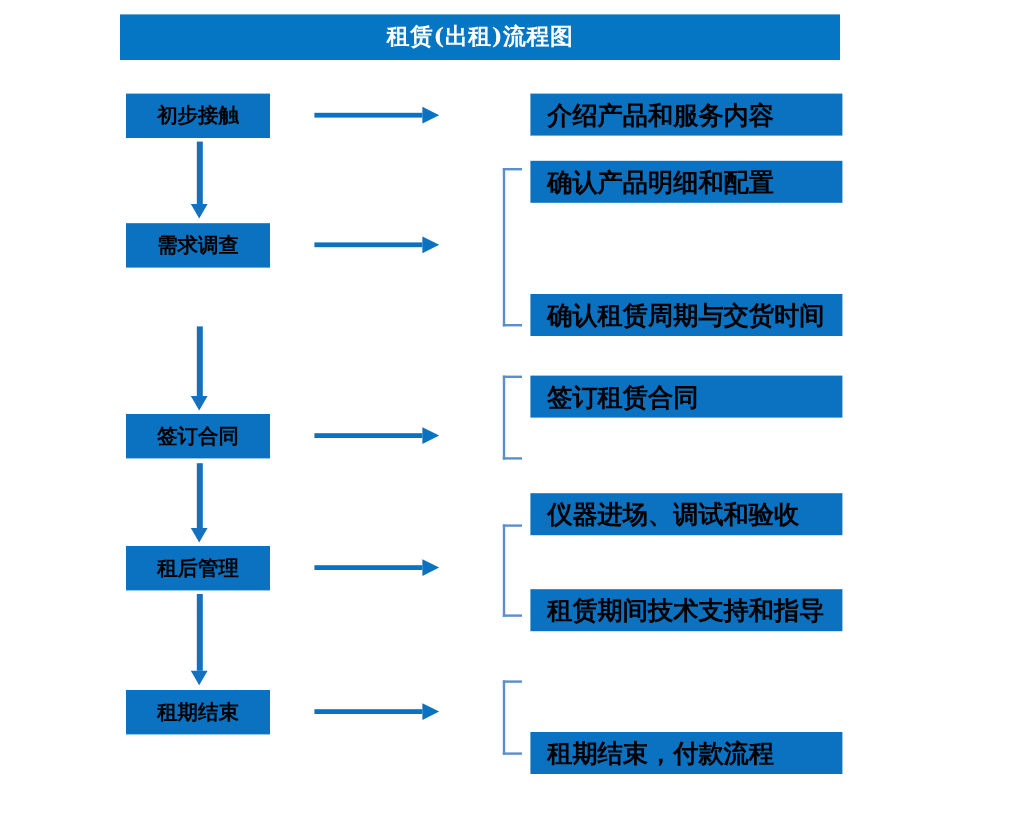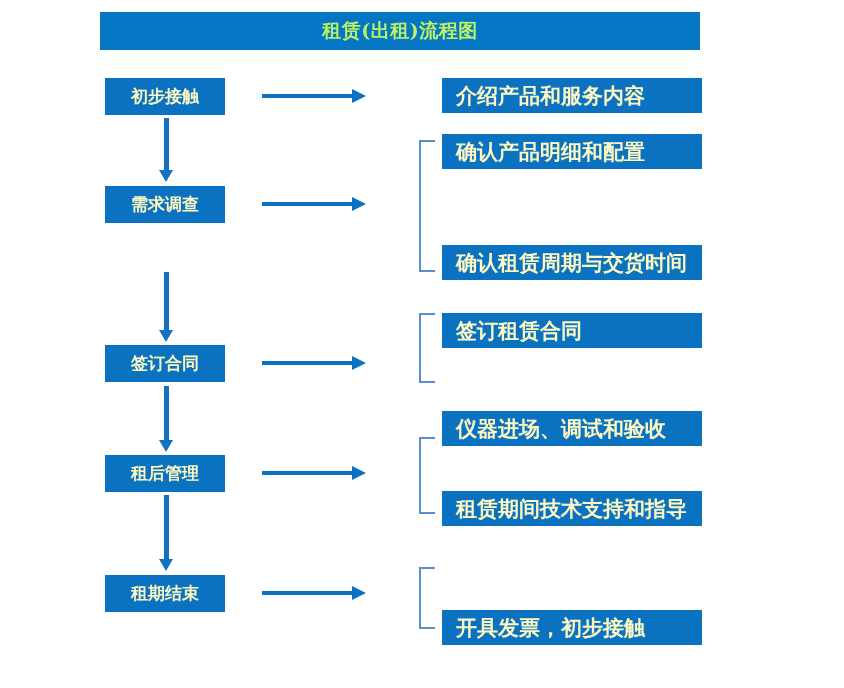--- a/index.html
+++ b/index.html
@@ -33,7 +33,7 @@
     box-sizing: border-box;
   }
   .title-bar .title-text {
-    color: #bef264;
+    color: #ffffff;
     font-size: 19px;
     font-weight: bold;
     letter-spacing: 0.5px;

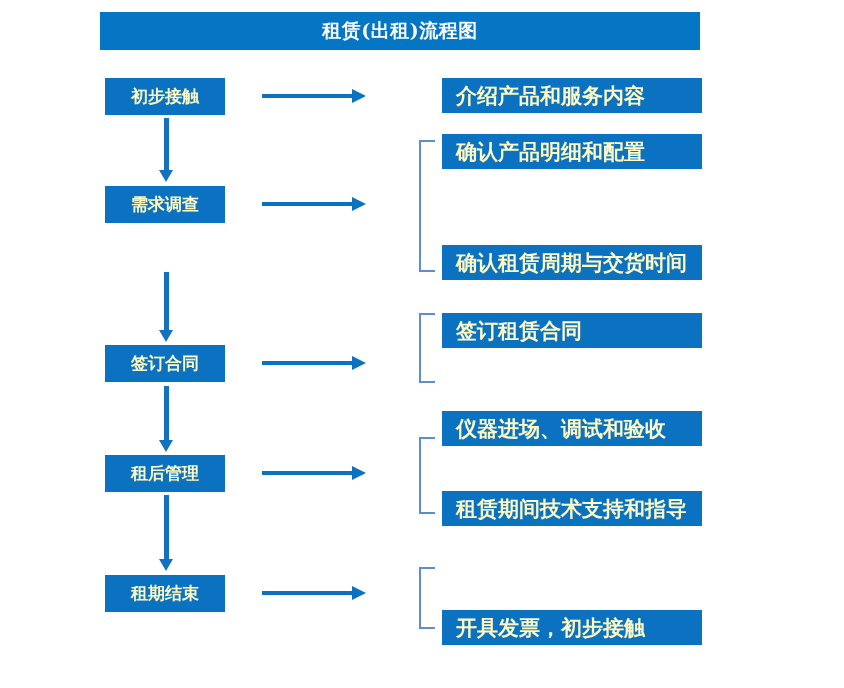--- a/index.html
+++ b/index.html
@@ -45,7 +45,7 @@
   .box {
     position: absolute;
     background: #0A72C0;
-    color: #fef9c3;
+    color: #000000;
     font-weight: bold;
     font-family: "DejaVu Serif", "Liberation Serif", serif;
     display: flex;

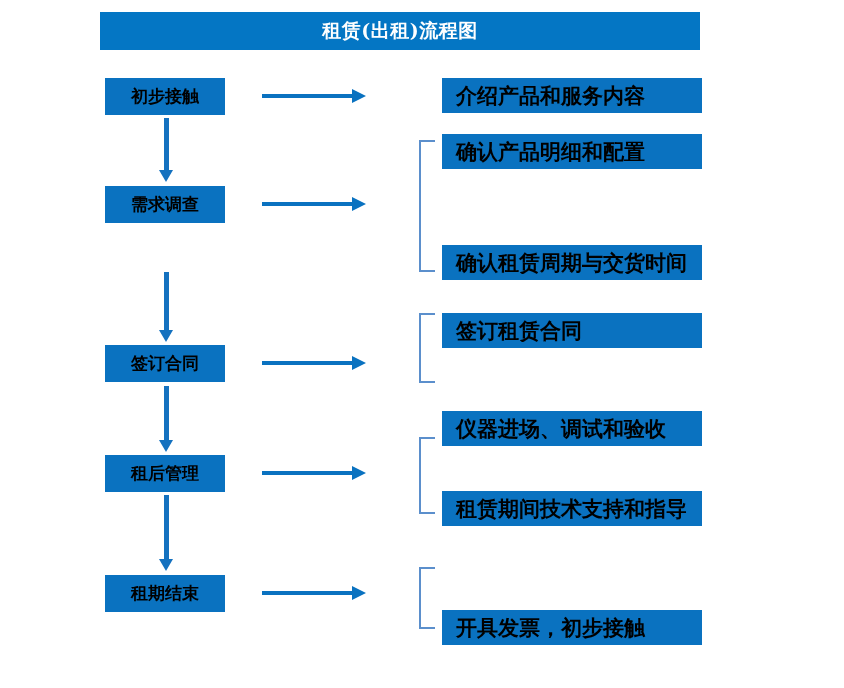--- a/index.html
+++ b/index.html
@@ -216,7 +216,7 @@
       <span>租赁期间技术支持和指导</span>
     </div>
   <div class="box detail-box" style="top:610px;">
-      <span>开具发票，初步接触</span>
+      <span>租期结束，付款流程</span>
     </div>
 
 </div>

